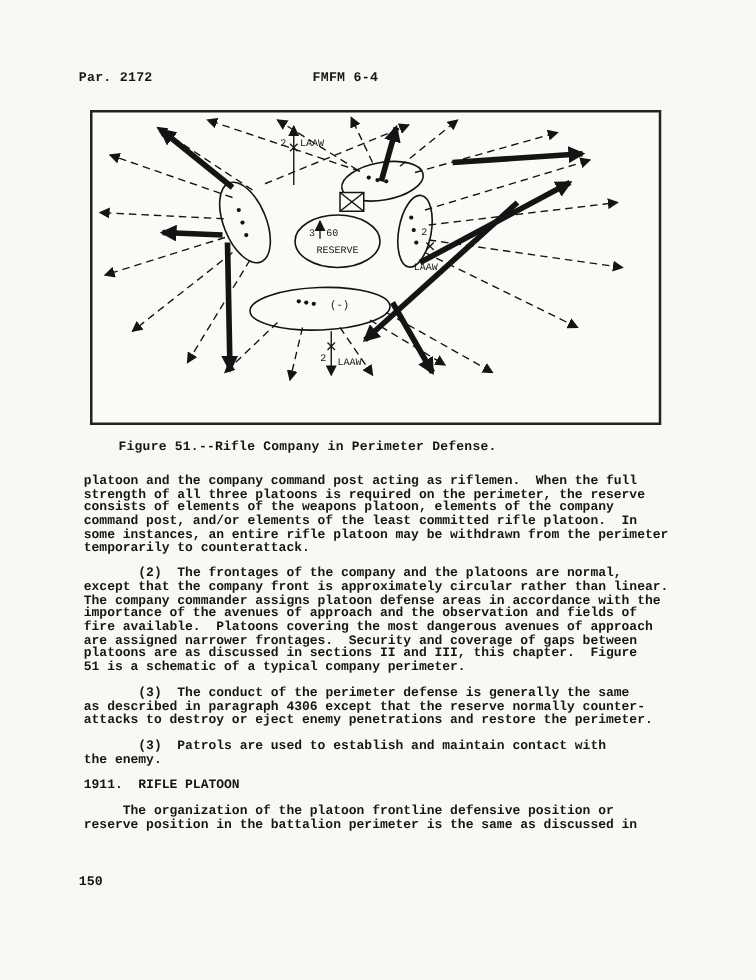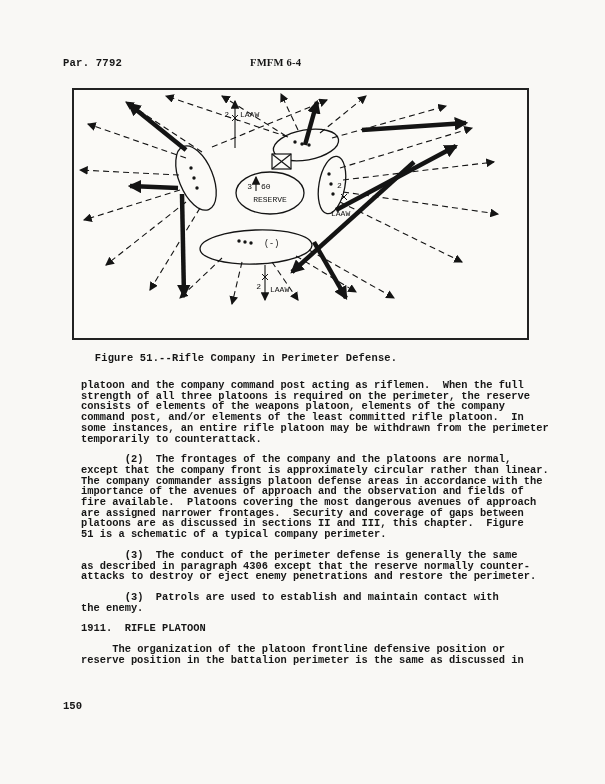--- a/index.html
+++ b/index.html
@@ -35,7 +35,7 @@
 </head>
 <body>
 
-<div class="hdr hdr-left">Par. 7792</div>
+<div class="hdr hdr-left">Par. 2172</div>
 <div class="hdr hdr-center">FMFM 6-4</div>
 
 <div class="figure-box">

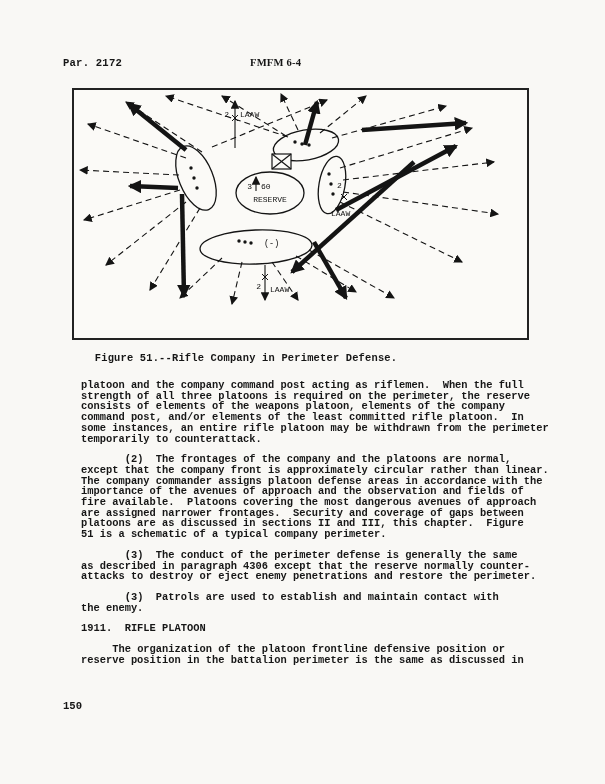--- a/index.html
+++ b/index.html
@@ -13,7 +13,7 @@
   }
   .hdr { position:absolute; top:57px; font-size:10.6px; font-weight:bold; letter-spacing:.2px; }
   .hdr-left { left:63px; }
-  .hdr-center { left:250px;font-family:Liberation Serif, serif; }
+  .hdr-center { left:250px; }
   .figure-box {
     position:absolute; left:72px; top:88px; width:457px; height:252px;
     border:2px solid #222; background:#fbfaf7;

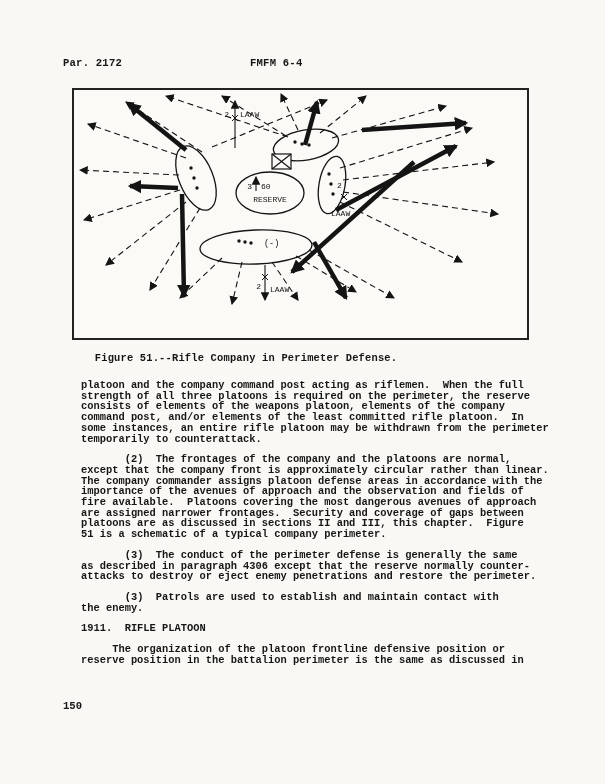--- a/index.html
+++ b/index.html
@@ -24,7 +24,7 @@
     text-align:center; font-size:10.4px; font-weight:bold; letter-spacing:.2px;
   }
   .body-text {
-    position:absolute; left:81px; top:380px; width:525px;
+    position:absolute; left:67px; top:380px; width:525px;
     font-size:10.4px; line-height:10.7px; font-weight:bold;
   }
   .body-text p { white-space:pre-wrap; margin:0 0 10px 0; }

